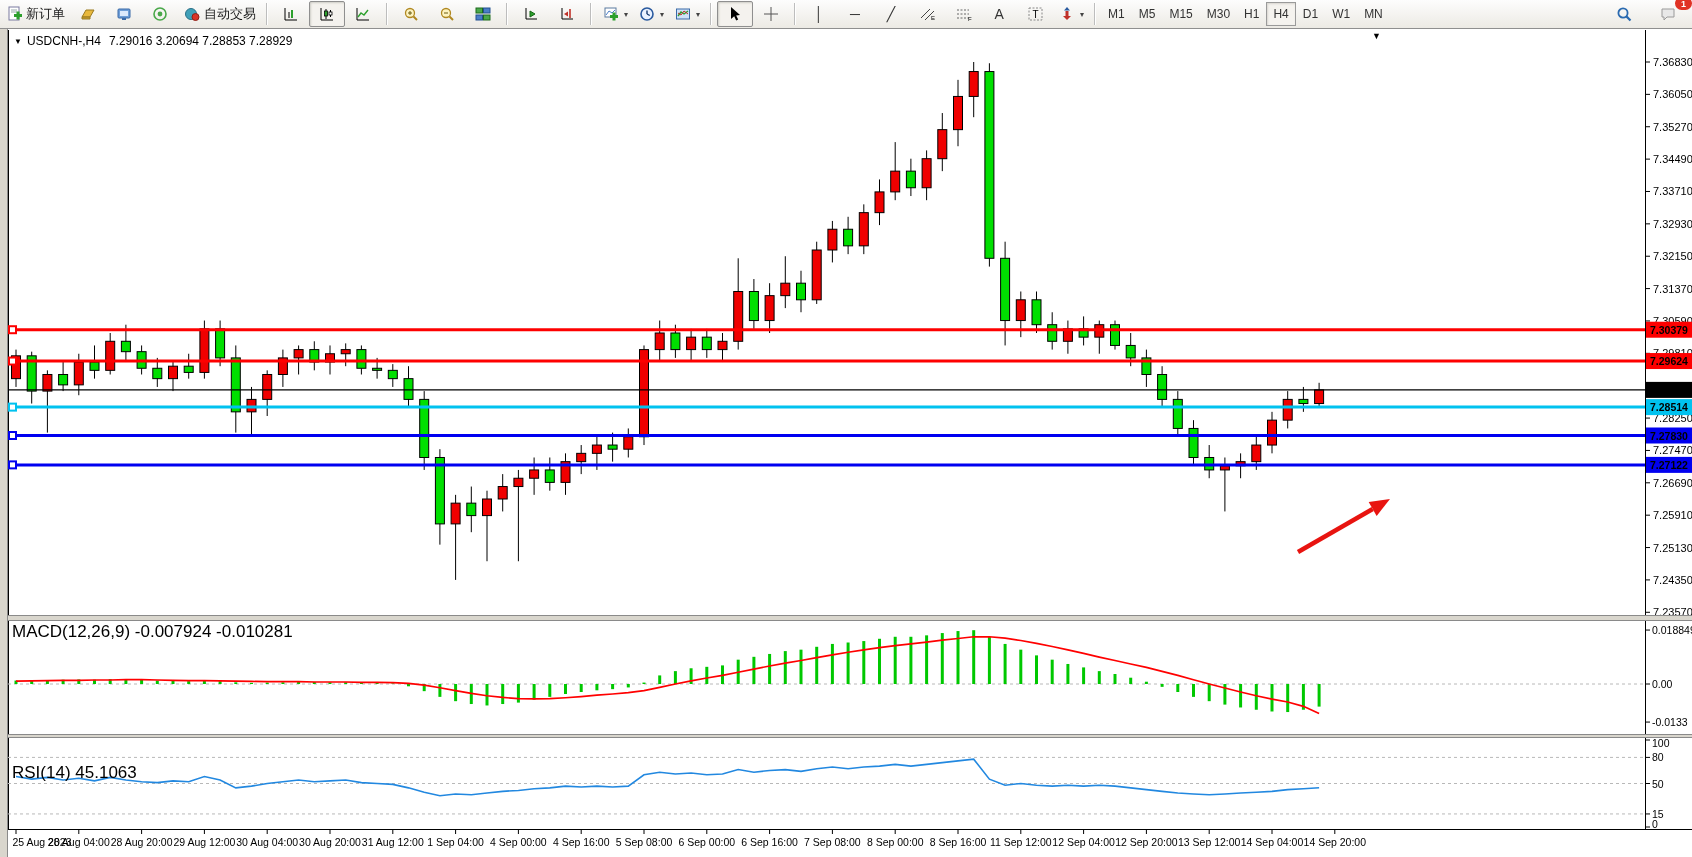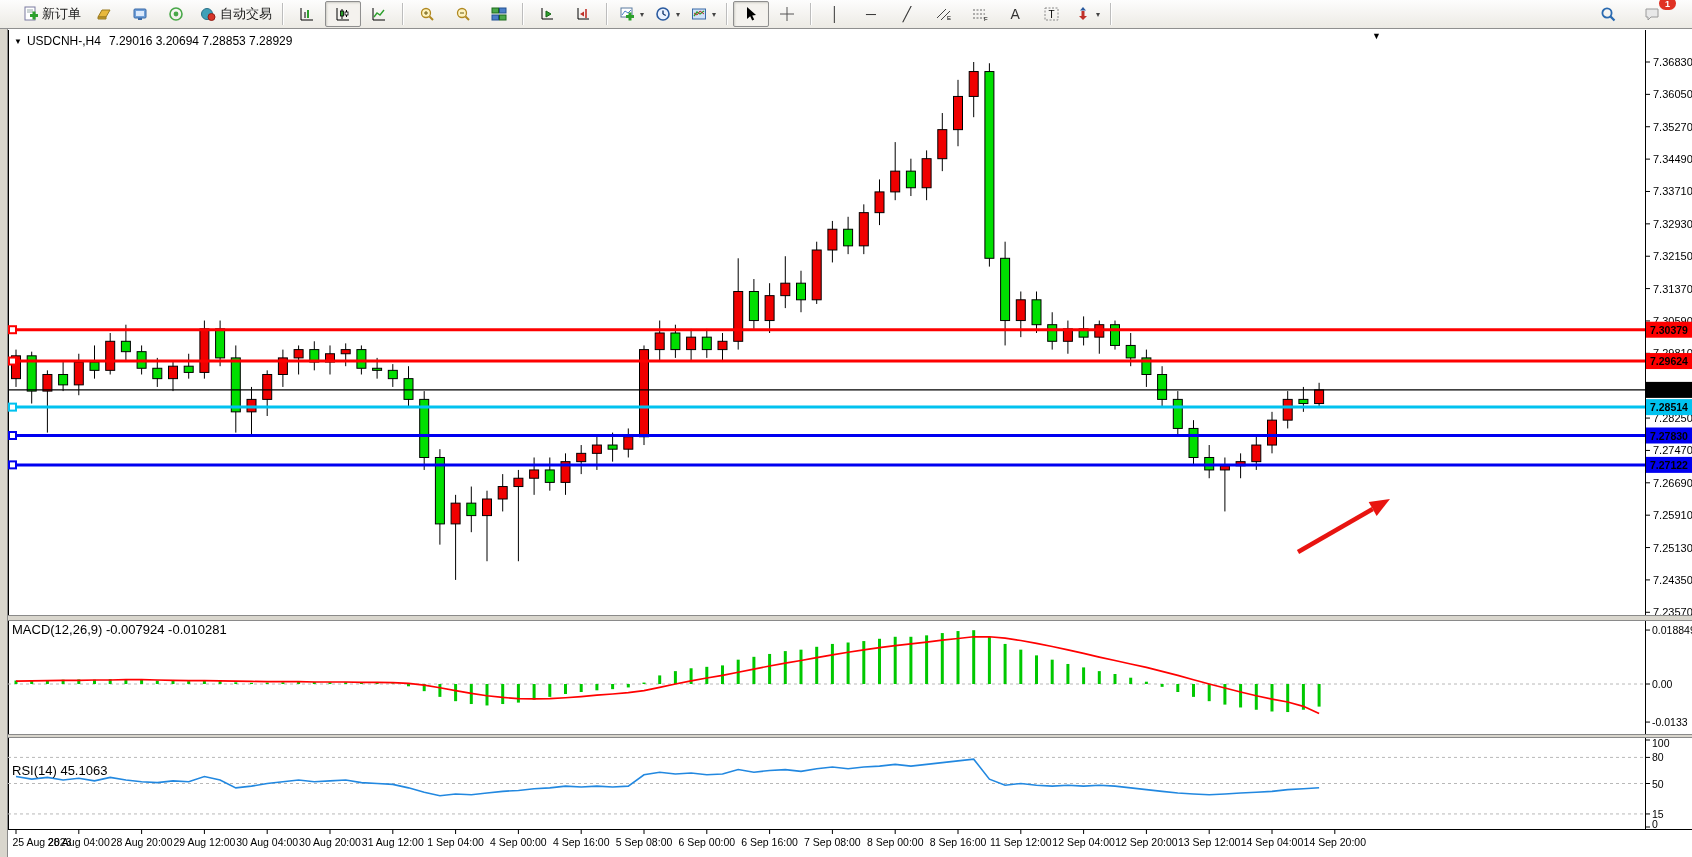--- a/index.html
+++ b/index.html
@@ -8,7 +8,7 @@
   
   .toolbar{position:absolute;top:0;left:0;width:1692px;height:29px;box-sizing:border-box;
     background:linear-gradient(#fdfdfd,#eceae4);border-bottom:1px solid #8f8f8f;
-    display:flex;align-items:center;padding:0 16px;z-index:20}
+    display:flex;align-items:center;padding:0 0;z-index:20}
   .tb-btn{height:24px;min-width:26px;display:flex;align-items:center;justify-content:center;gap:4px;
     padding:0 4px;border:1px solid transparent;border-radius:2px;font-size:13px;color:#1a1a1a;cursor:default;white-space:nowrap}
   .tb-btn.active{background:#f4f2ee;border-color:#8f8f8f;box-shadow:inset 1px 1px 2px #cfcdc7}

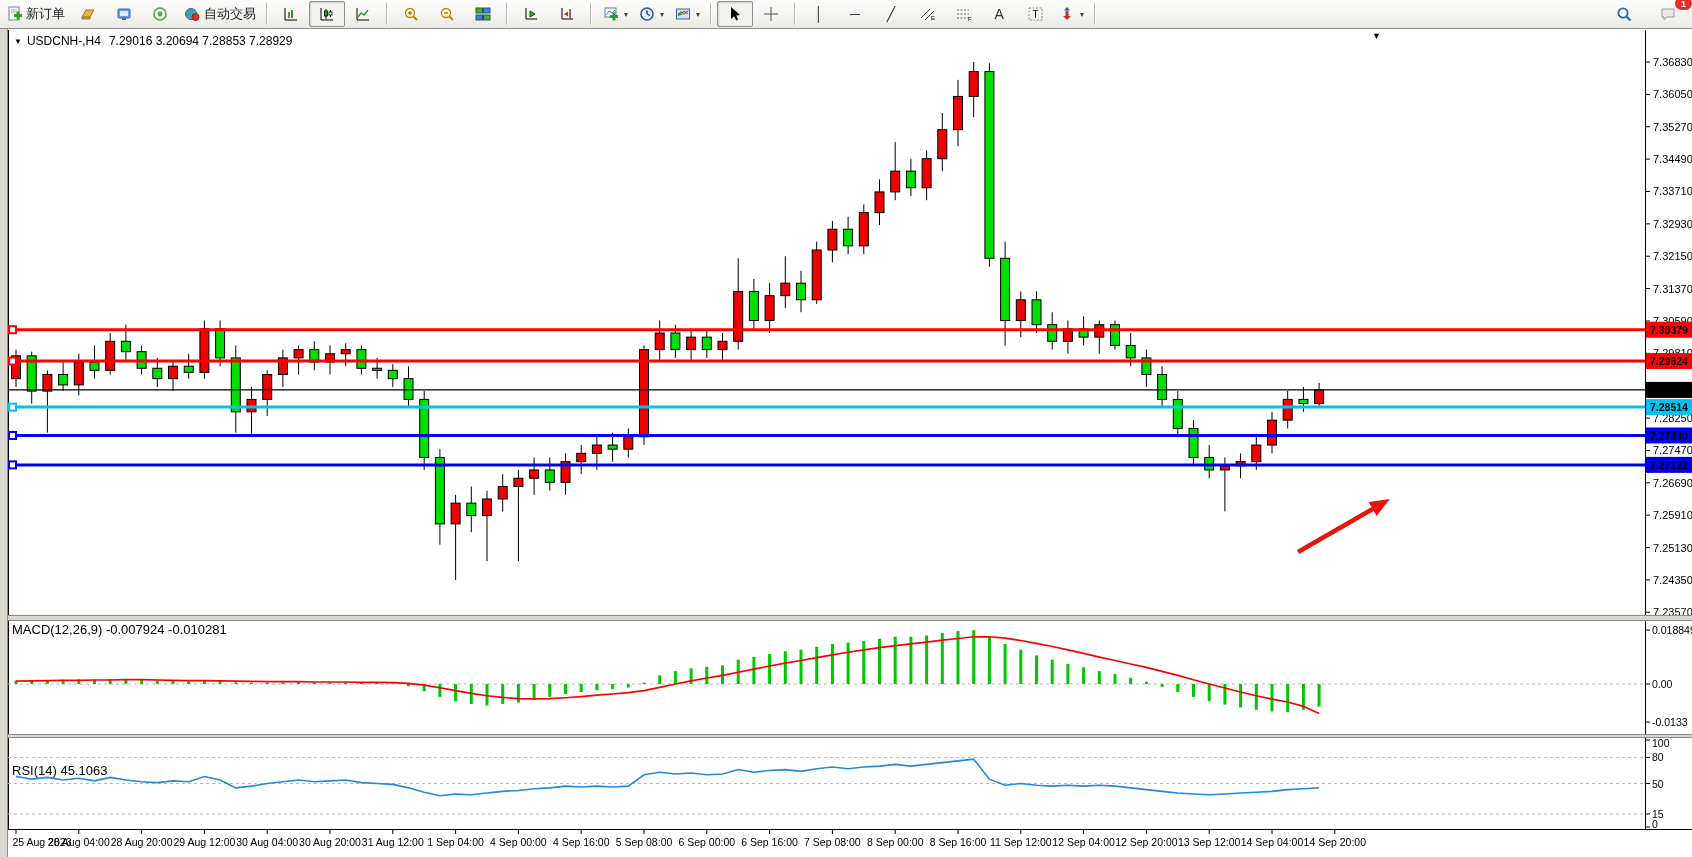--- a/index.html
+++ b/index.html
@@ -269,6 +269,17 @@
 
   <div class="tb-sep"></div>
 
+  <div id="tf-group" style="display:flex">
+      <div class="tf">M1</div>
+      <div class="tf">M5</div>
+      <div class="tf">M15</div>
+      <div class="tf">M30</div>
+      <div class="tf">H1</div>
+      <div class="tf active">H4</div>
+      <div class="tf">D1</div>
+      <div class="tf">W1</div>
+      <div class="tf">MN</div>
+    </div>
 
   <div class="toolbar-right">
     <div class="tb-btn">

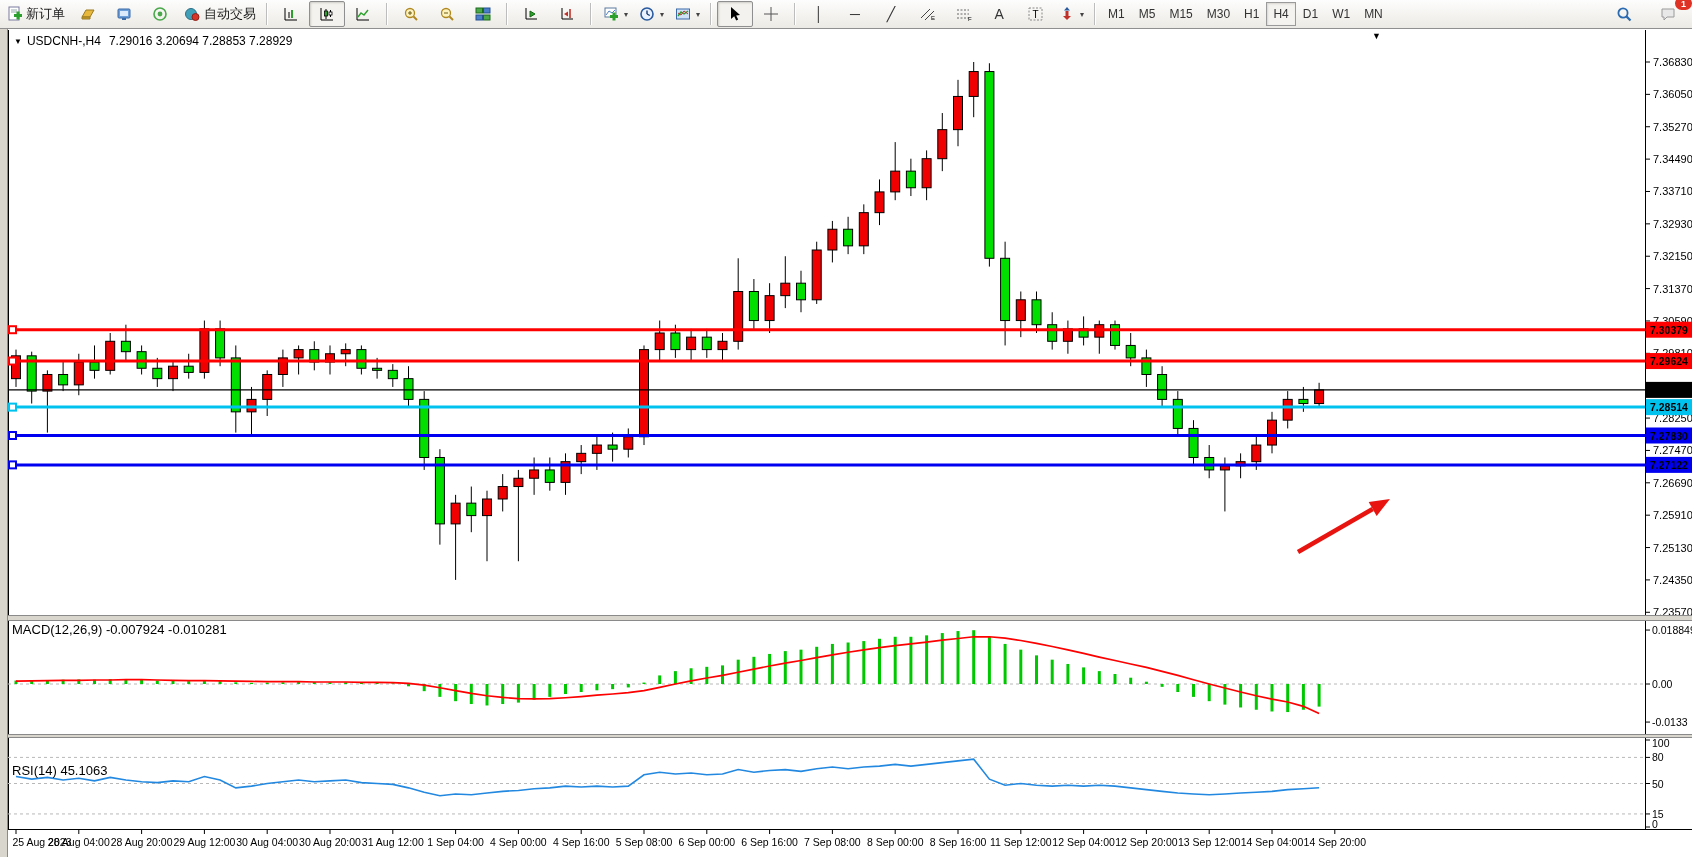--- a/index.html
+++ b/index.html
@@ -26,7 +26,7 @@
   .left-chrome{position:absolute;left:0;top:29px;width:7px;height:828px;background:#d9d6cd;border-right:1px solid #8a8a8a;z-index:6}
   .chart-title{position:absolute;left:14px;top:34px;font-size:12px;color:#000;z-index:7;display:flex;gap:8px;align-items:center}
   .chart-title .mk{font-size:8px}
-  .pane-label{position:absolute;left:12px;font-size:13px;color:#000;z-index:7}
+  .pane-label{position:absolute;left:12px;font-size:17px;color:#000;z-index:7}
   .corner-mk{position:absolute;left:1372px;top:31px;font-size:9px;color:#000;z-index:7}
   svg text{font-family:"Liberation Sans",sans-serif;fill:#000}
 </style>

